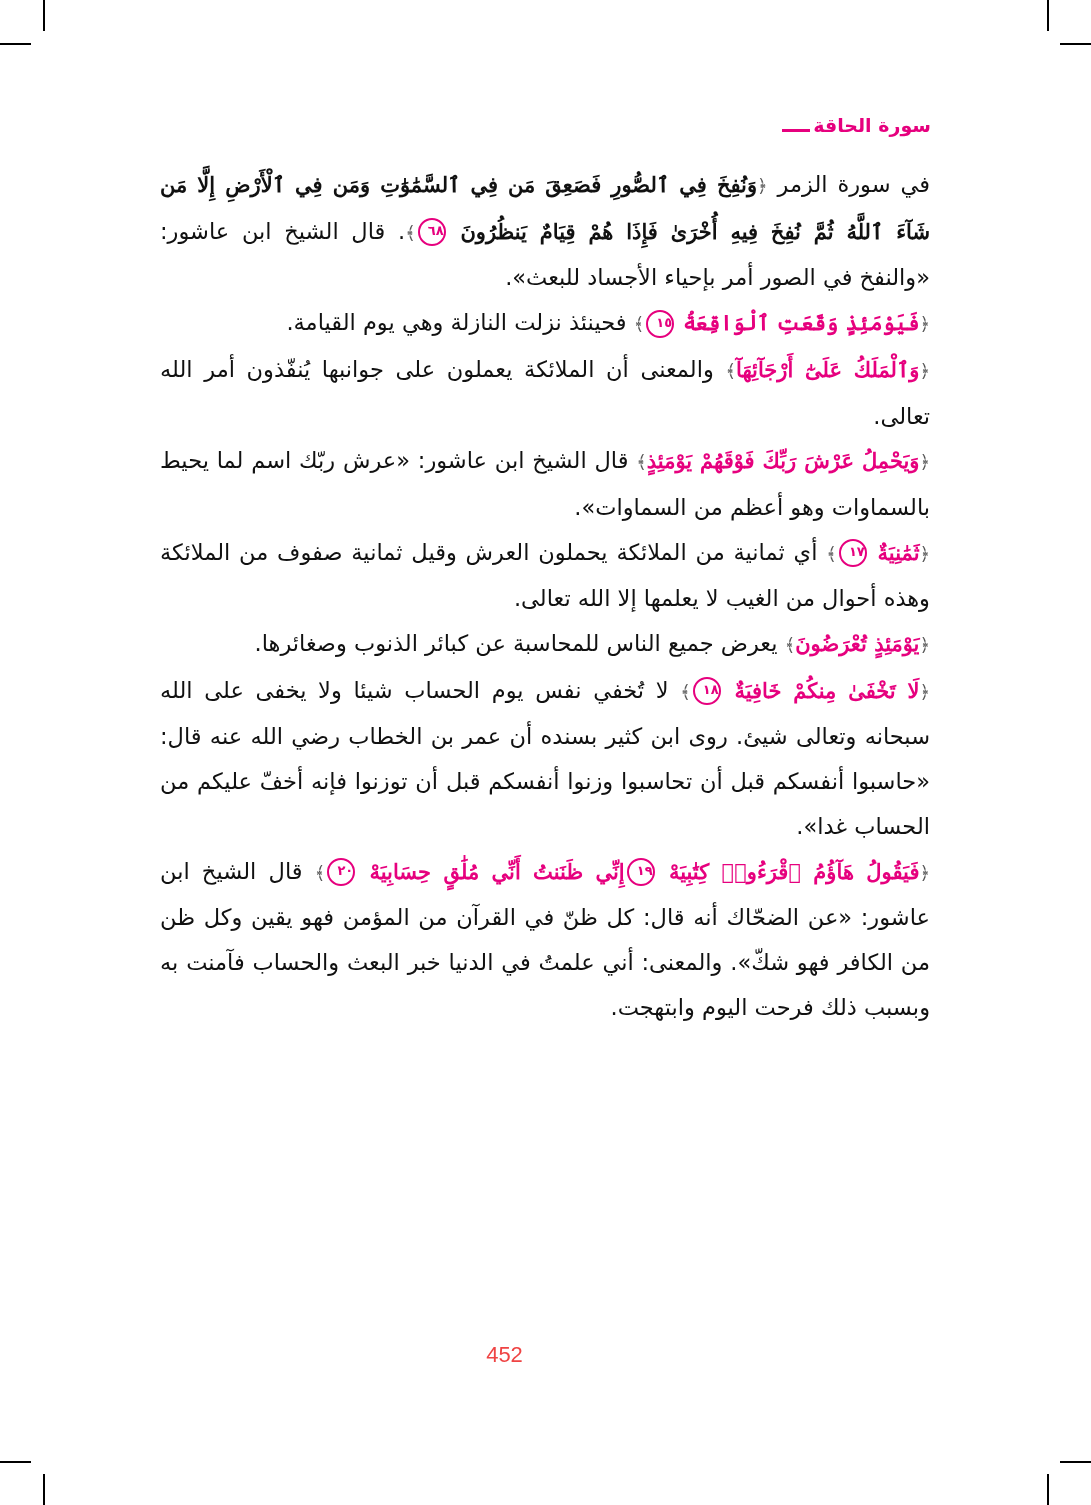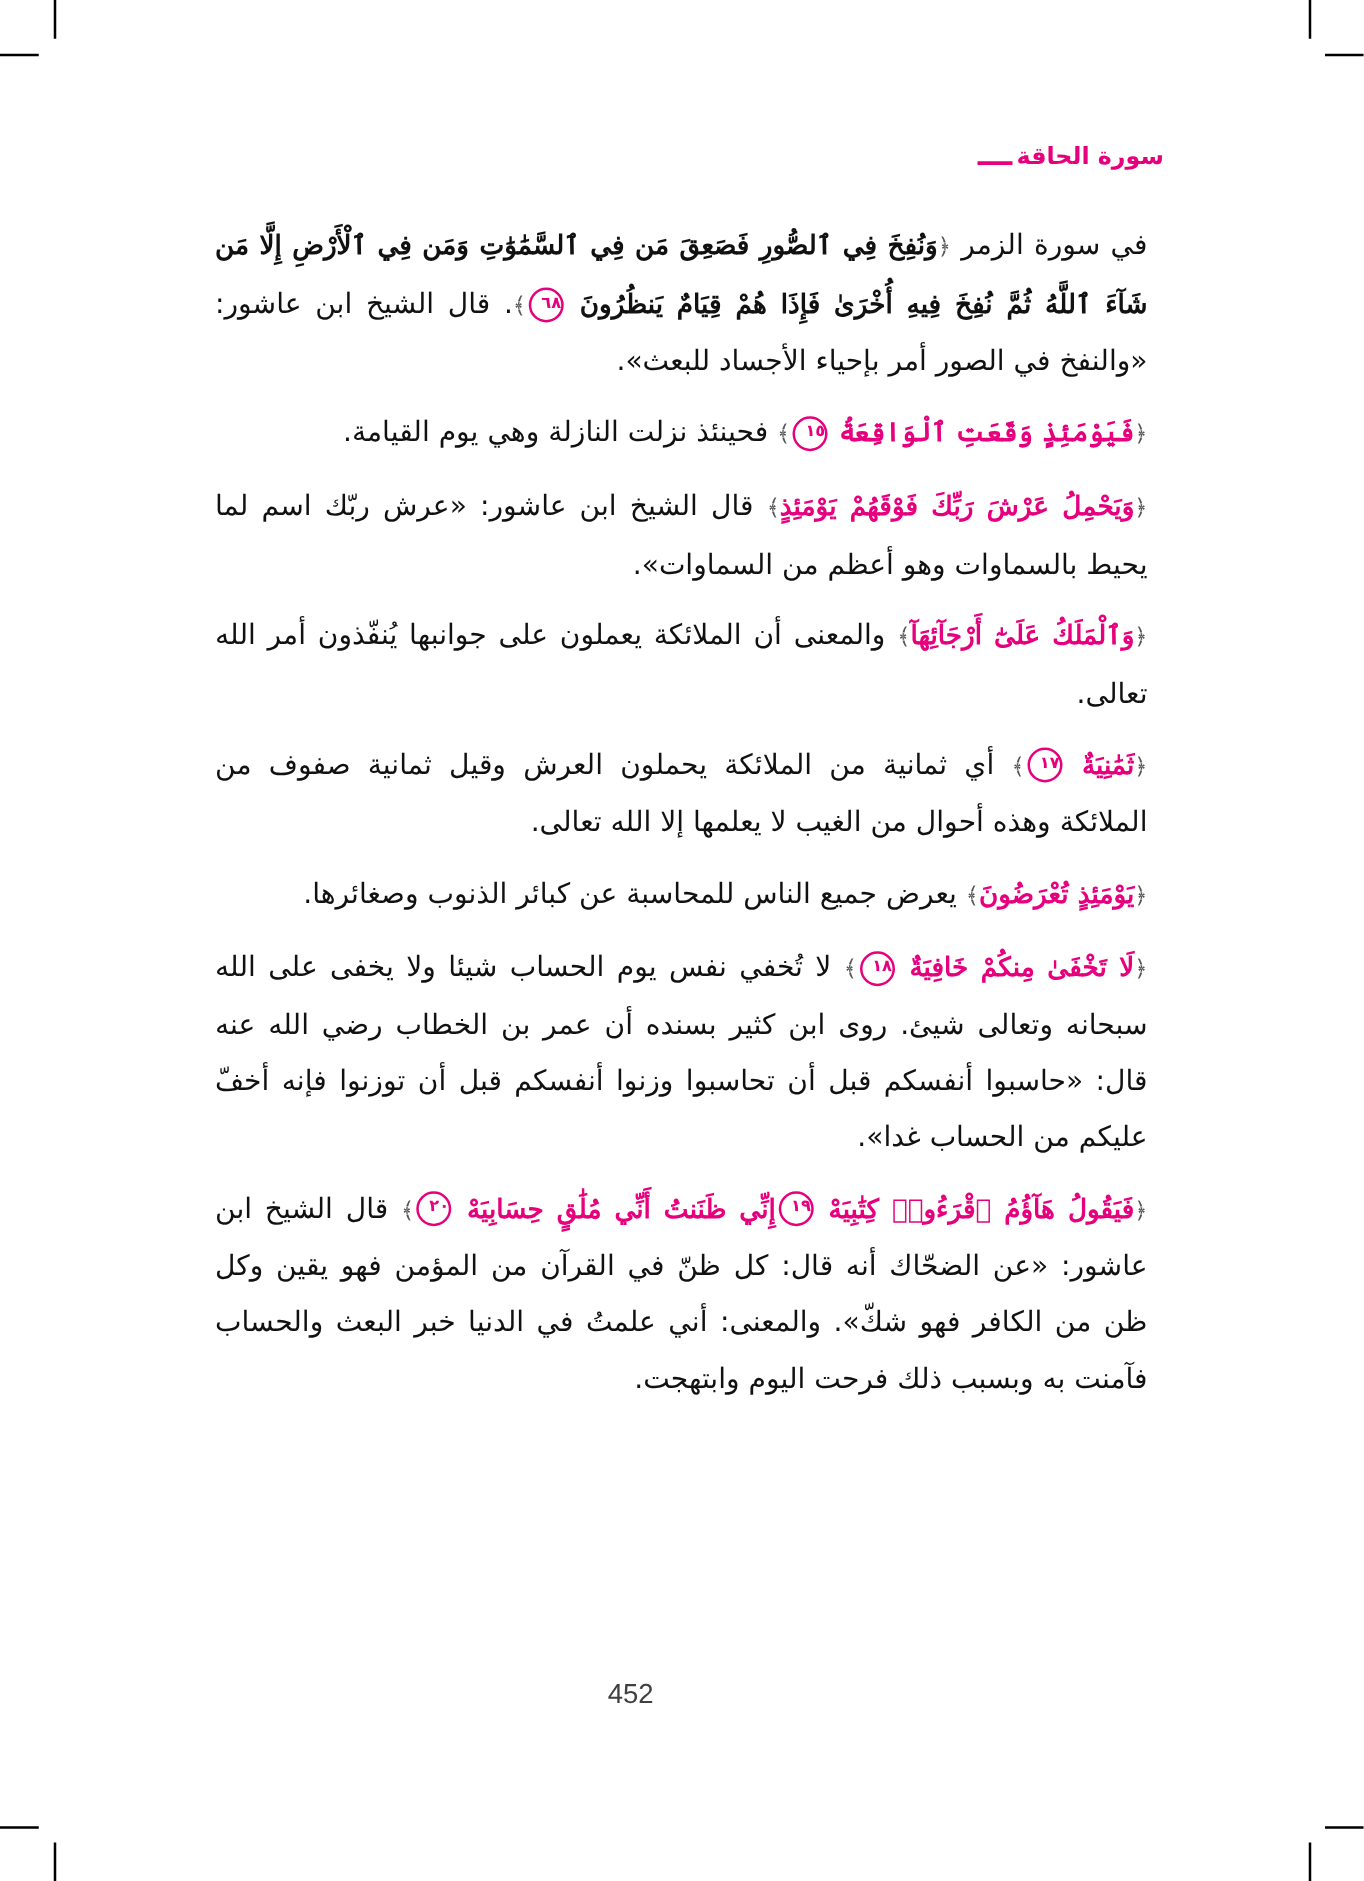--- a/index.html
+++ b/index.html
@@ -58,7 +58,7 @@
       line-height: 44.7px;
     }
     .para {
-      margin: 12px;
+      margin: 0;
     }
     .ayah {
       color: #e6007e;

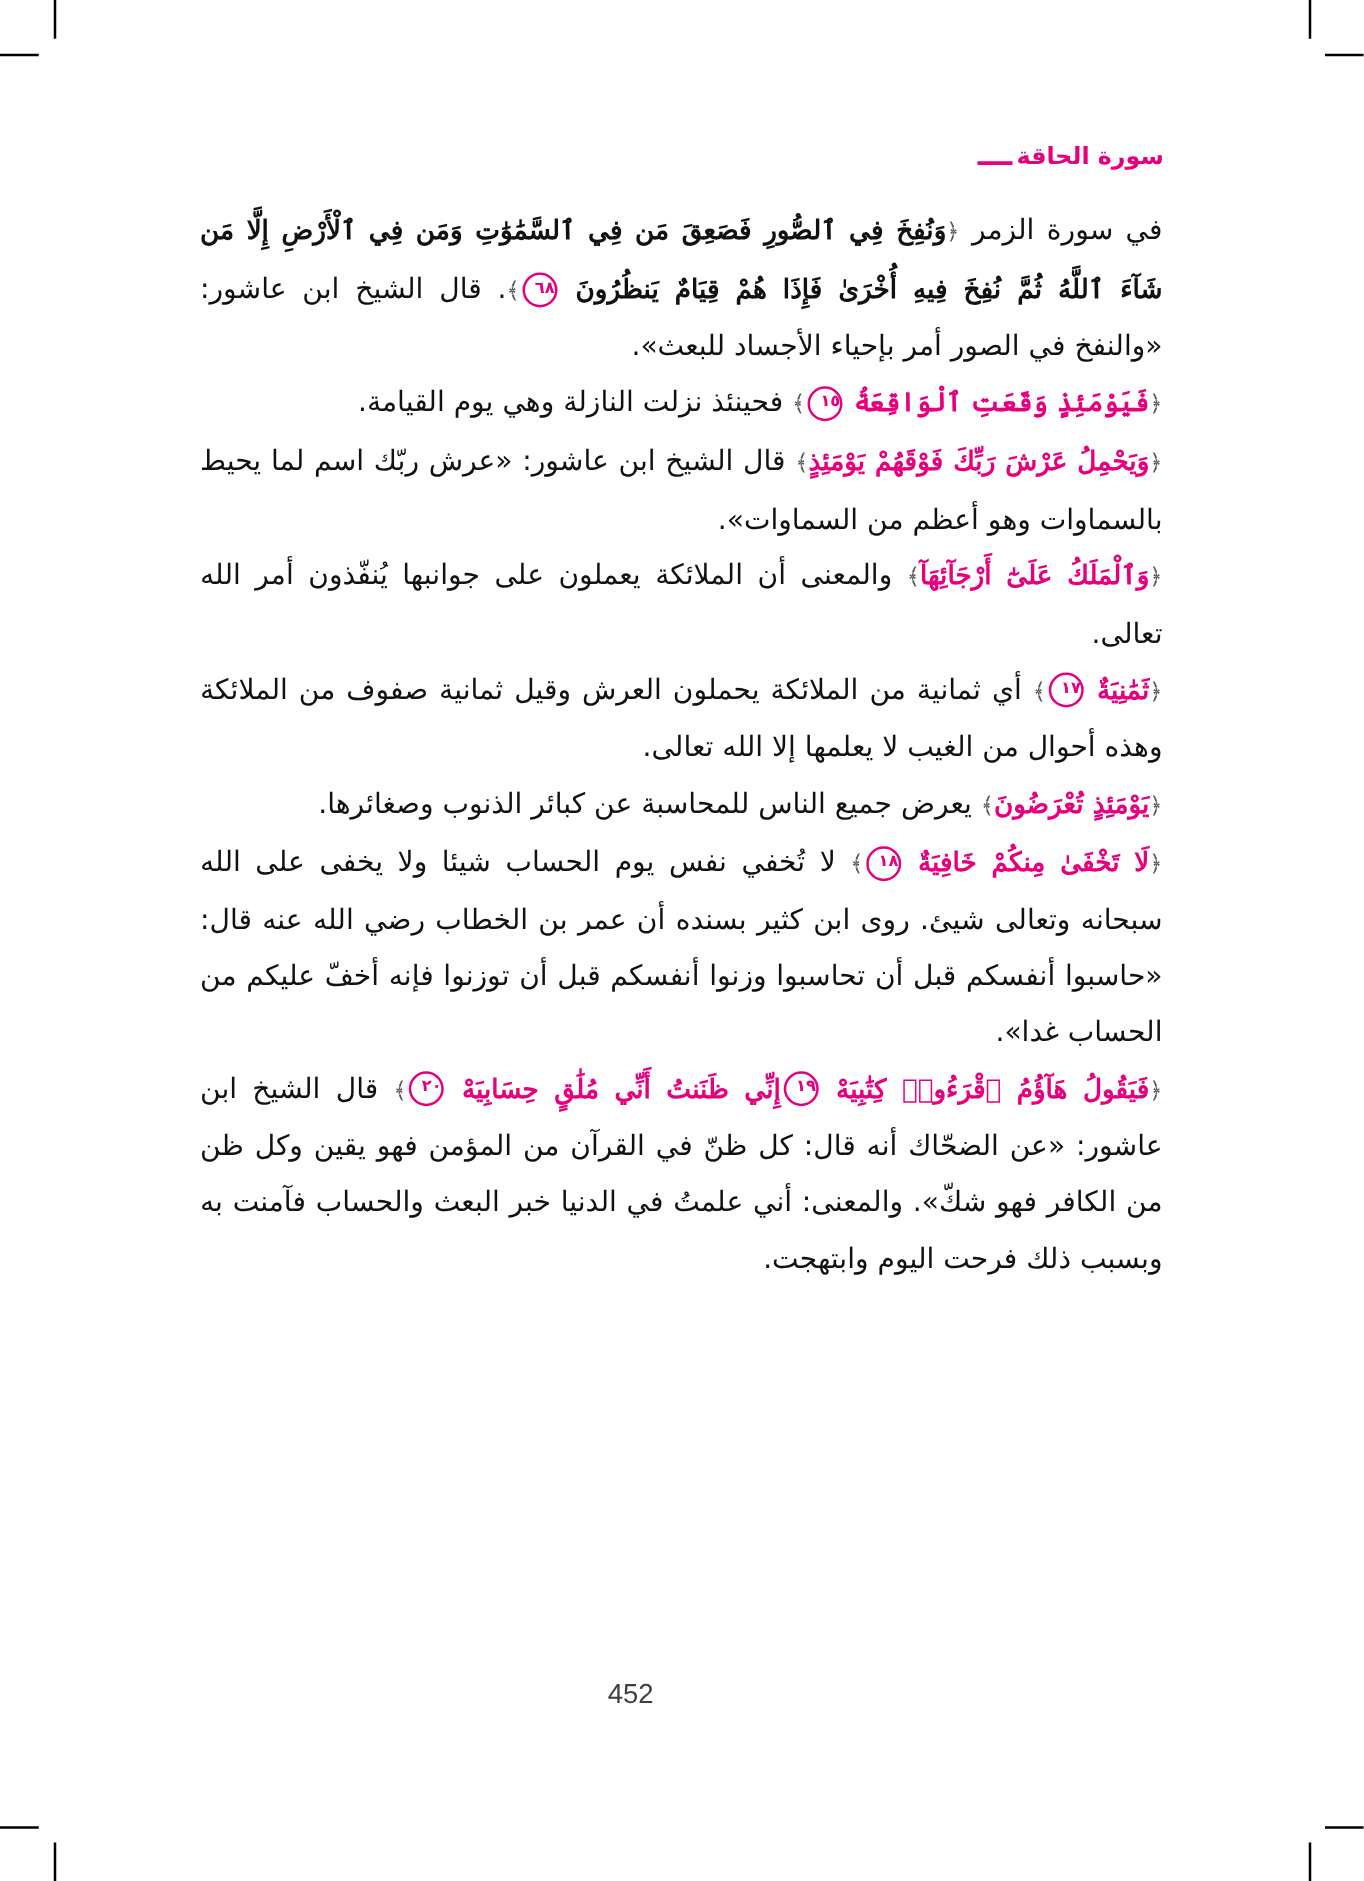--- a/index.html
+++ b/index.html
@@ -131,13 +131,13 @@
 
 
   <p class="para">
-    <span class="bracket">﴿</span><span class="ayah">وَيَحْمِلُ عَرْشَ رَبِّكَ فَوْقَهُمْ يَوْمَئِذٍ</span><span class="bracket">﴾</span>
-    <span>قال الشيخ ابن عاشور: «عرش ربّك اسم لما يحيط بالسماوات وهو أعظم من السماوات».</span>
+    <span class="bracket">﴿</span><span class="ayah">وَٱلْمَلَكُ عَلَىٰٓ أَرْجَآئِهَآ</span><span class="bracket">﴾</span>
+    <span>والمعنى أن الملائكة يعملون على جوانبها يُنفّذون أمر الله تعالى.</span>
   </p>
 
   <p class="para">
-    <span class="bracket">﴿</span><span class="ayah">وَٱلْمَلَكُ عَلَىٰٓ أَرْجَآئِهَآ</span><span class="bracket">﴾</span>
-    <span>والمعنى أن الملائكة يعملون على جوانبها يُنفّذون أمر الله تعالى.</span>
+    <span class="bracket">﴿</span><span class="ayah">وَيَحْمِلُ عَرْشَ رَبِّكَ فَوْقَهُمْ يَوْمَئِذٍ</span><span class="bracket">﴾</span>
+    <span>قال الشيخ ابن عاشور: «عرش ربّك اسم لما يحيط بالسماوات وهو أعظم من السماوات».</span>
   </p>
 
   <p class="para">

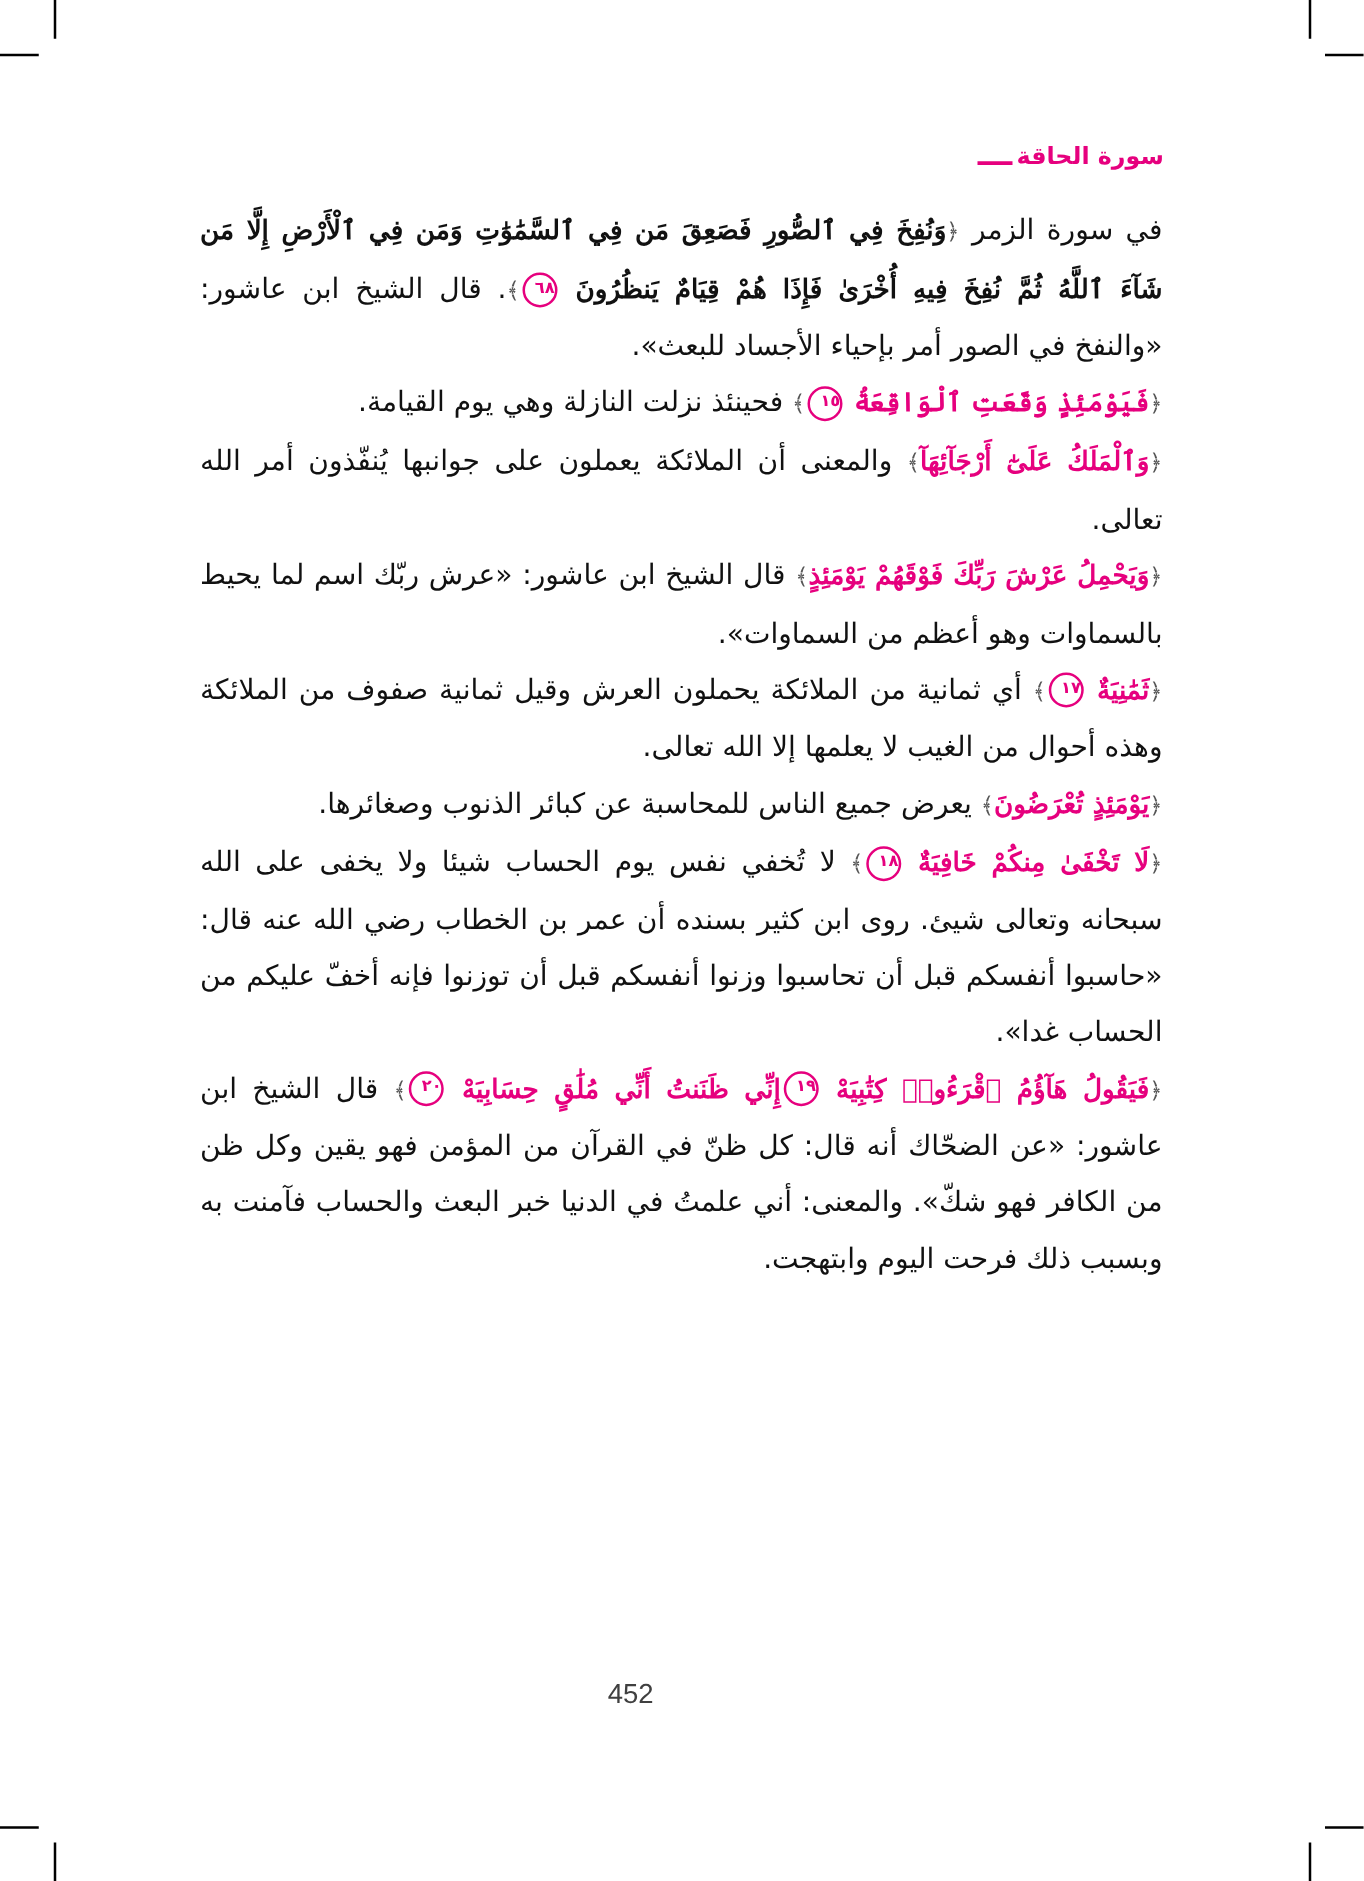--- a/index.html
+++ b/index.html
@@ -94,7 +94,7 @@
       text-align: center;
       font-family: "Liberation Sans", sans-serif;
       font-size: 22px;
-      color: #404040;
+      color: #ef4444;
     }
   </style>
 </head>

